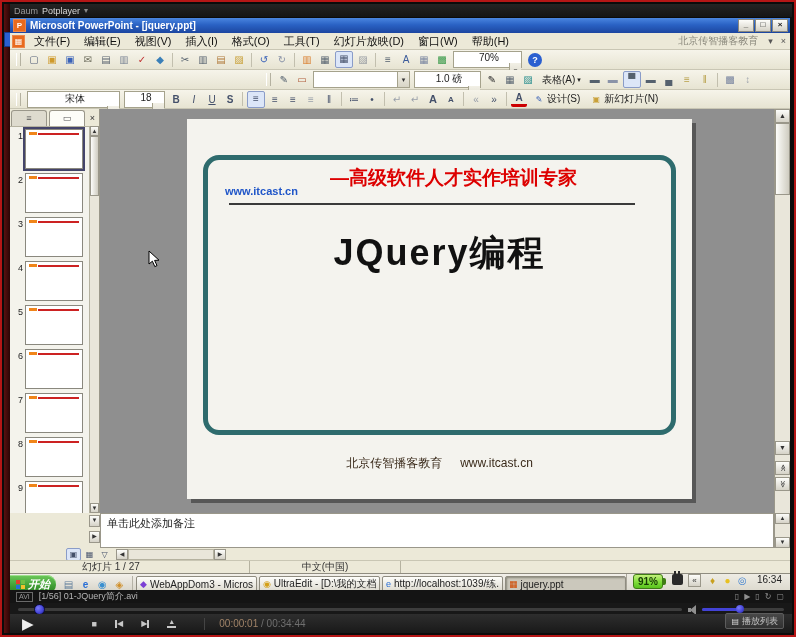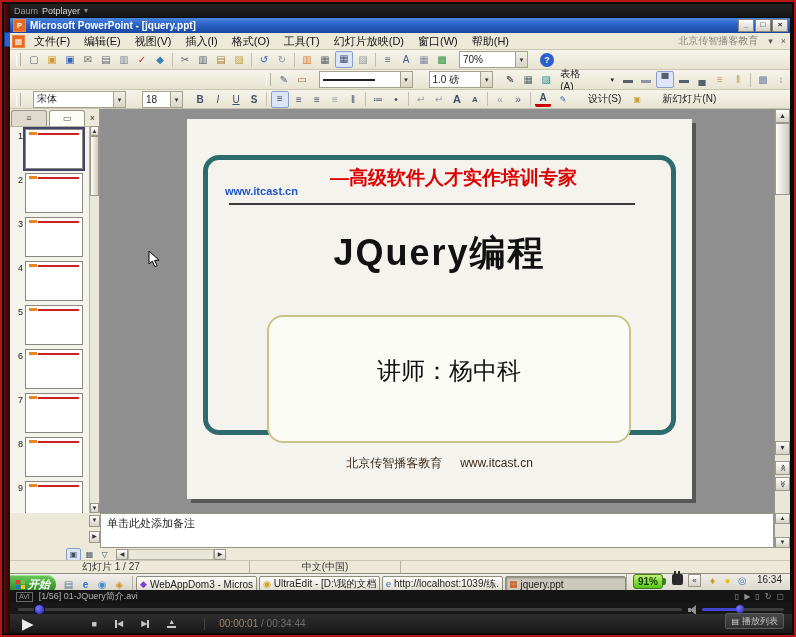--- a/index.html
+++ b/index.html
@@ -48,7 +48,7 @@
   .ic.smallA{font-weight:bold;font-size:8px;}
   .ic.fontcolor{border-bottom:3px solid #c00;height:12px;line-height:12px;font-weight:bold;}
   .combo{height:15px;border:1px solid #a5a28c;background:#fff;display:flex;align-items:center;
-    font-size:10px;color:#222;margin:0 8px;padding-left:3px;}
+    font-size:10px;color:#222;margin:0 2px;padding-left:3px;flex-direction:column;}
   .combo .caret{margin-left:auto;width:11px;height:100%;background:linear-gradient(#f2f0e6,#d8d5c6);
     border-left:1px solid #a5a28c;font-size:7px;line-height:15px;text-align:center;color:#333;}
   .line-swatch{width:52px;height:2px;background:#222;margin-right:4px;}

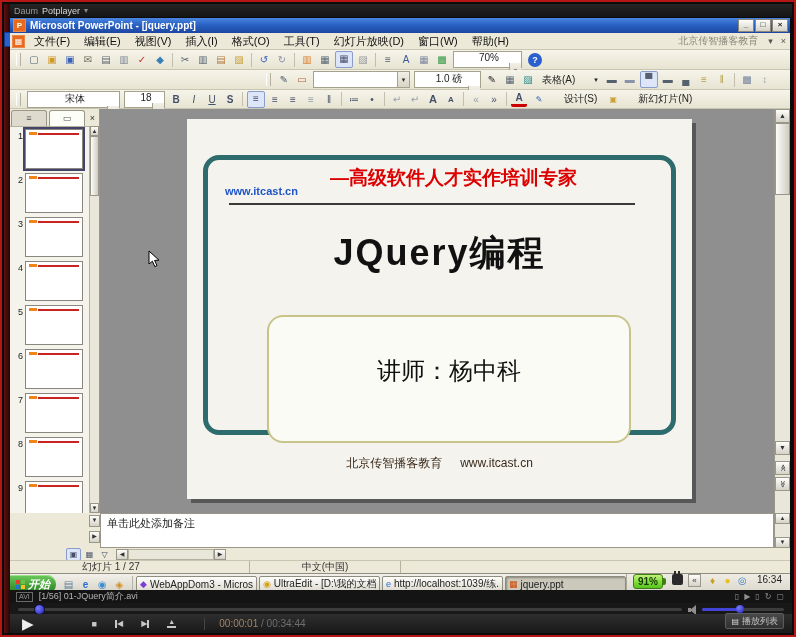--- a/index.html
+++ b/index.html
@@ -54,7 +54,7 @@
   .line-swatch{width:52px;height:2px;background:#222;margin-right:4px;}
   .help-circle{width:14px;height:14px;border-radius:50%;background:#2a5fd0;color:#fff;font-size:9px;
     line-height:14px;text-align:center;font-weight:bold;margin-left:4px;}
-  .txtbtn{display:flex;align-items:center;gap:19px;font-size:10px;color:#222;padding:0 5px;height:16px;}
+  .txtbtn{display:flex;align-items:center;gap:2px;font-size:10px;color:#222;padding:0 5px;height:16px;}
   .txtbtn .bicon{width:12px;height:11px;font-size:8px;line-height:11px;text-align:center;}
   
   #work{position:absolute;left:0;top:91px;width:780px;height:404px;}

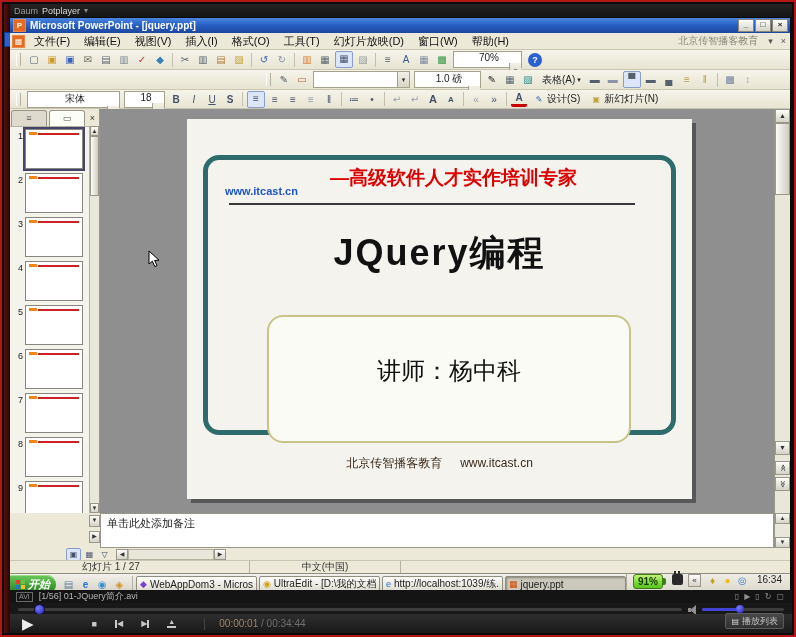--- a/index.html
+++ b/index.html
@@ -506,9 +506,6 @@
           <div id="tagline">—高级软件人才实作培训专家</div>
           <div id="head-rule"></div>
           <div id="slide-title">JQuery编程</div>
-          <div id="lect-box">
-            <span>讲师：杨中科</span>
-          </div>
           <div id="slide-footer">
             <span>北京传智播客教育</span><span class="gap"></span><span>www.itcast.cn</span>
           </div>

